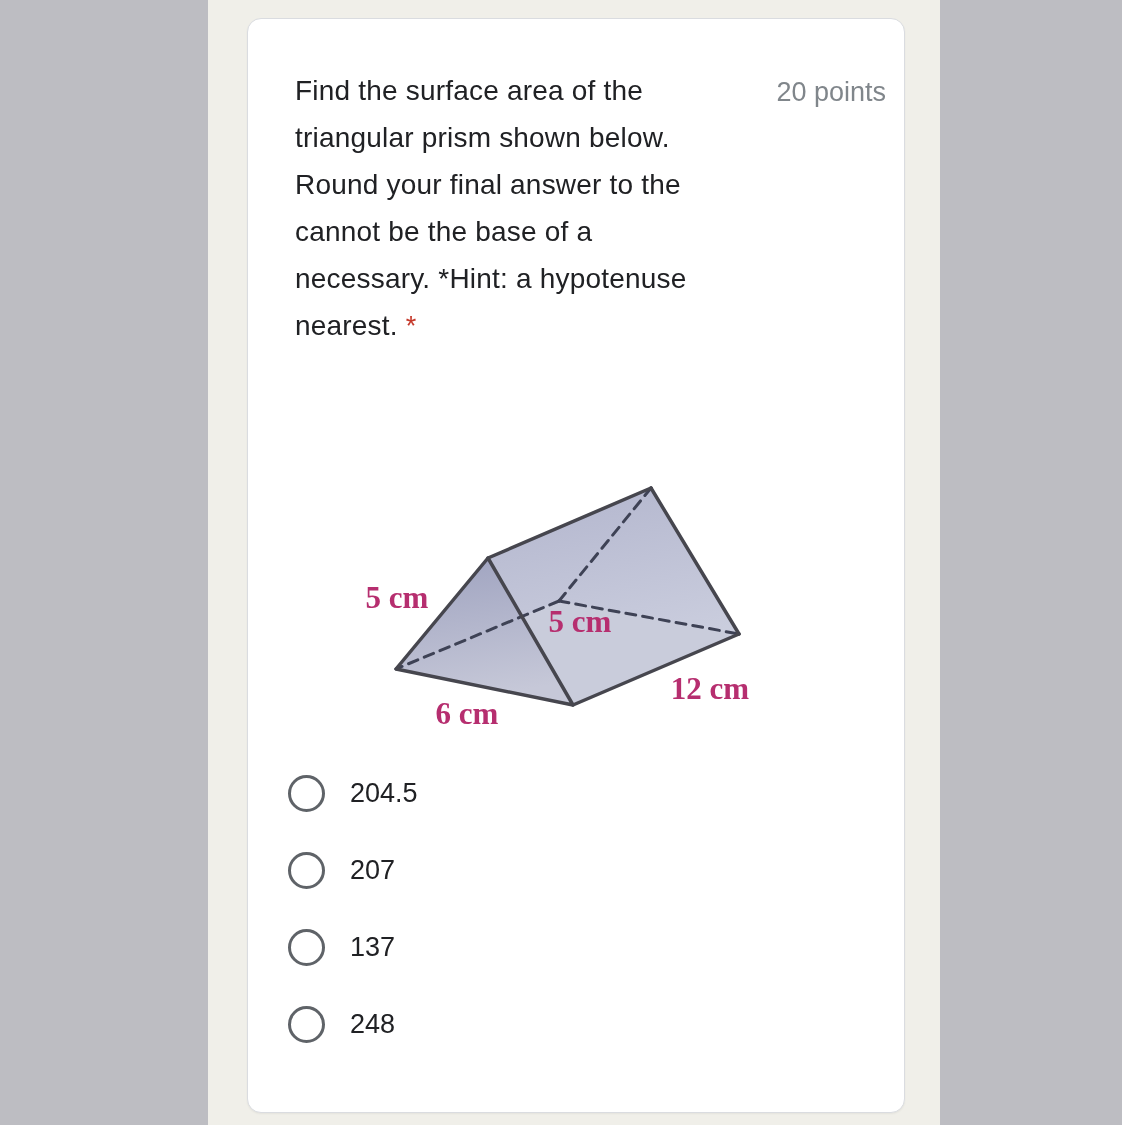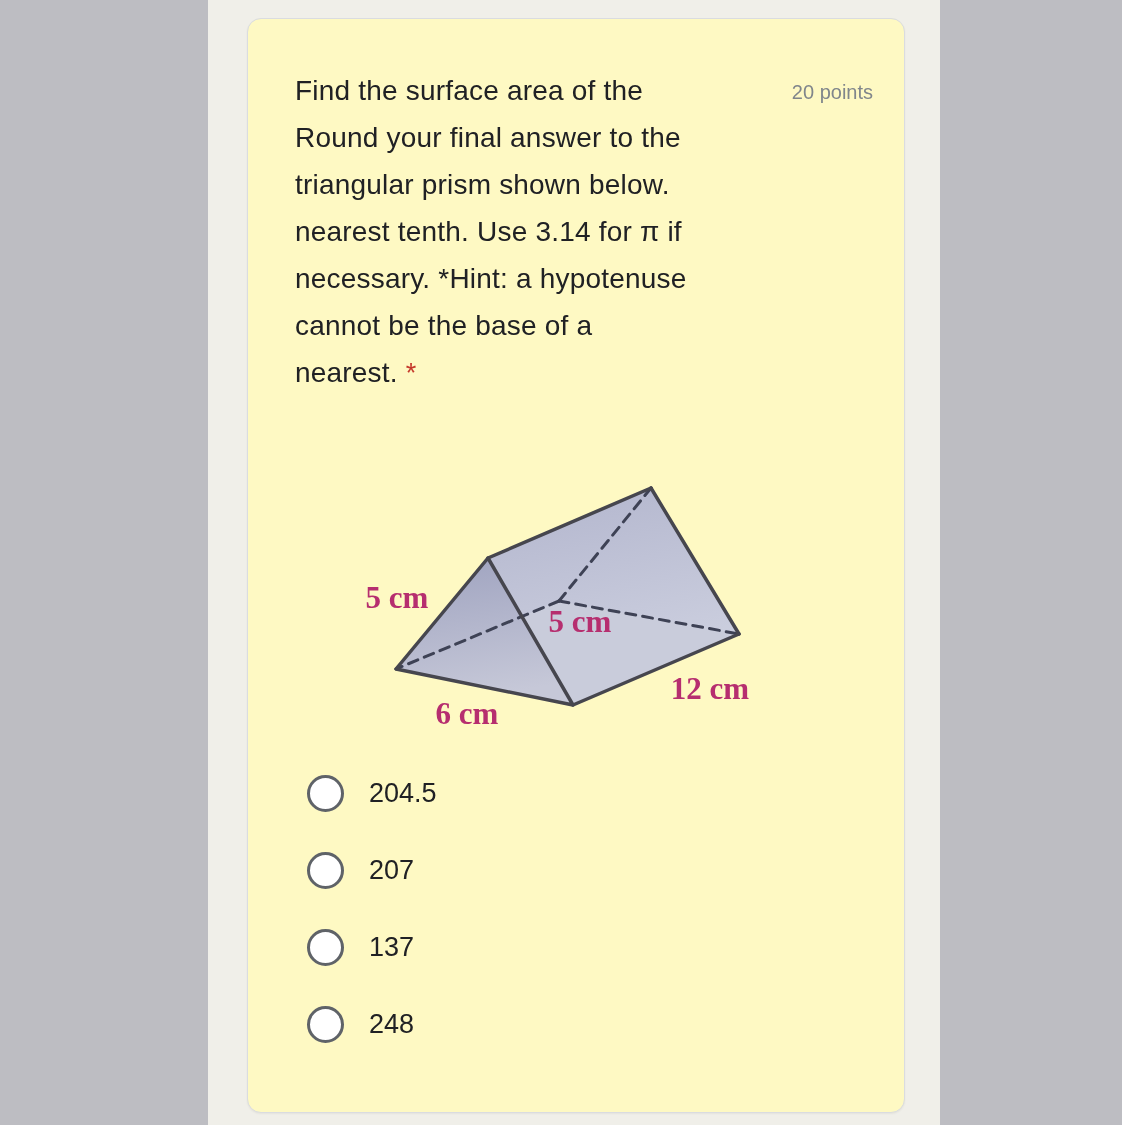--- a/index.html
+++ b/index.html
@@ -26,7 +26,7 @@
     width: 658px;
     height: 1095px;
     box-sizing: border-box;
-    background: #fef9c3;
+    background: #ffffff;
     border: 1px solid #dadce0;
     border-radius: 14px;
     box-shadow: 0 1px 2px rgba(0,0,0,0.05);

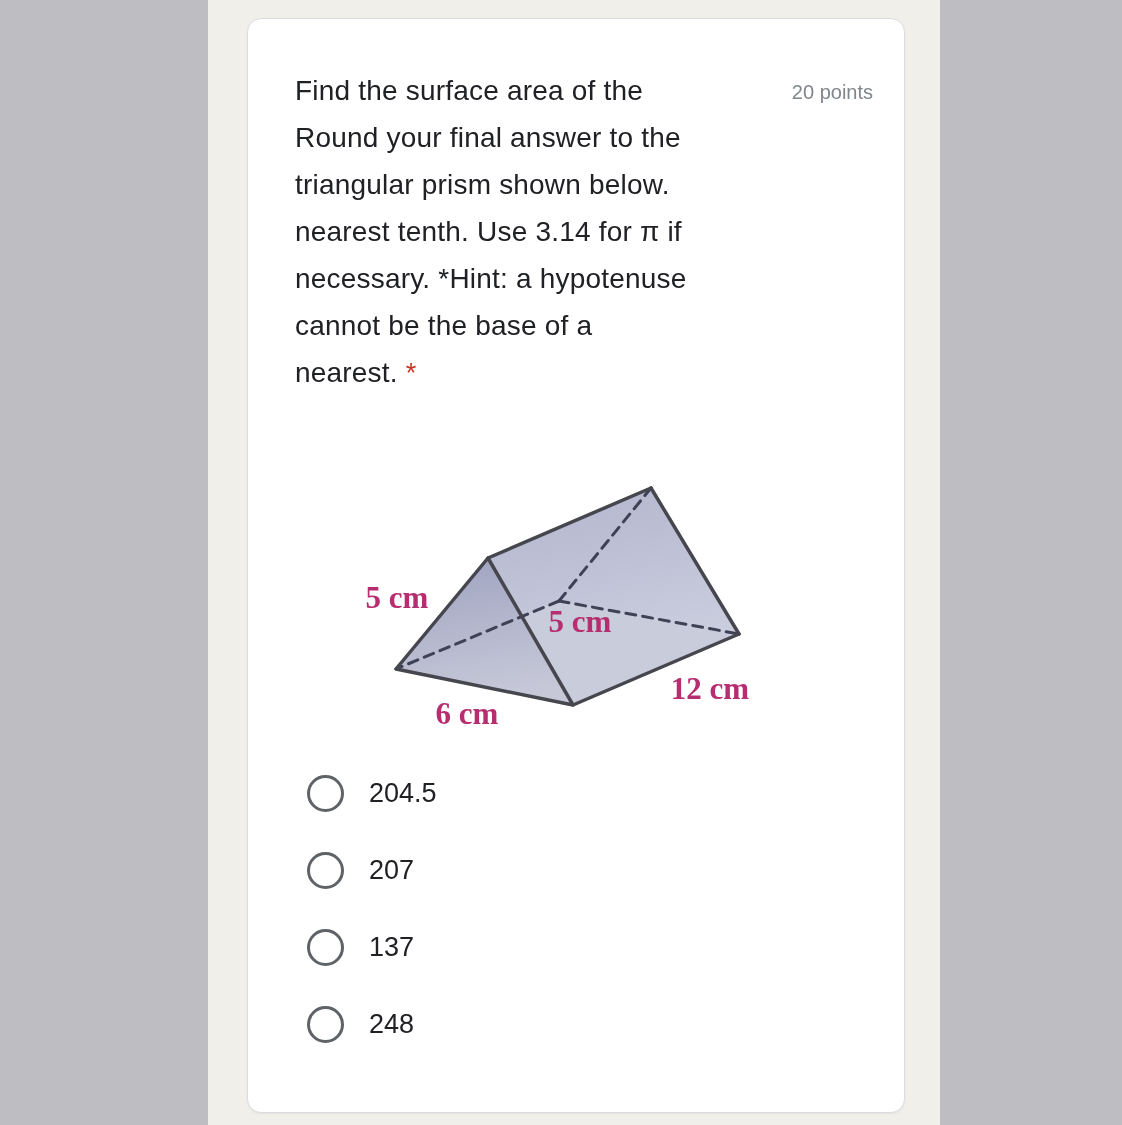--- a/index.html
+++ b/index.html
@@ -49,8 +49,8 @@
   .points-label {
     position: absolute;
     top: 58px;
-    right: 31px;
-    font-size: 20px;
+    right: 18px;
+    font-size: 27px;
     line-height: 30px;
     color: #80868b;
   }

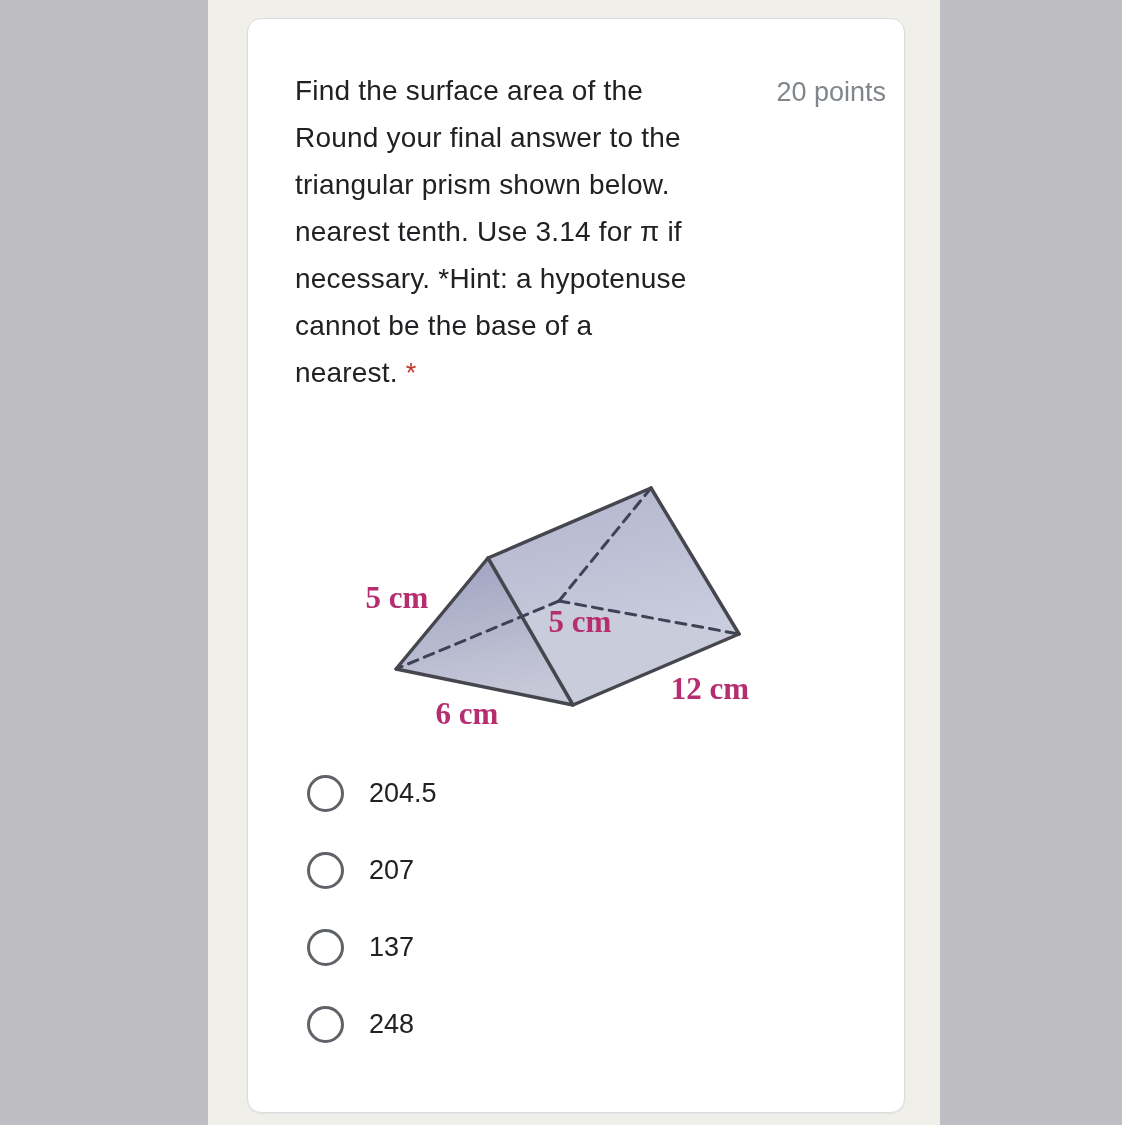--- a/index.html
+++ b/index.html
@@ -102,8 +102,8 @@
 
   <div class="question-text">
     <div class="question-line">Find the surface area of the</div>
+    <div class="question-line">triangular prism shown below.</div>
     <div class="question-line">Round your final answer to the</div>
-    <div class="question-line">triangular prism shown below.</div>
     <div class="question-line">nearest tenth. Use 3.14 for π if</div>
     <div class="question-line">necessary. *Hint: a hypotenuse</div>
     <div class="question-line">cannot be the base of a</div>

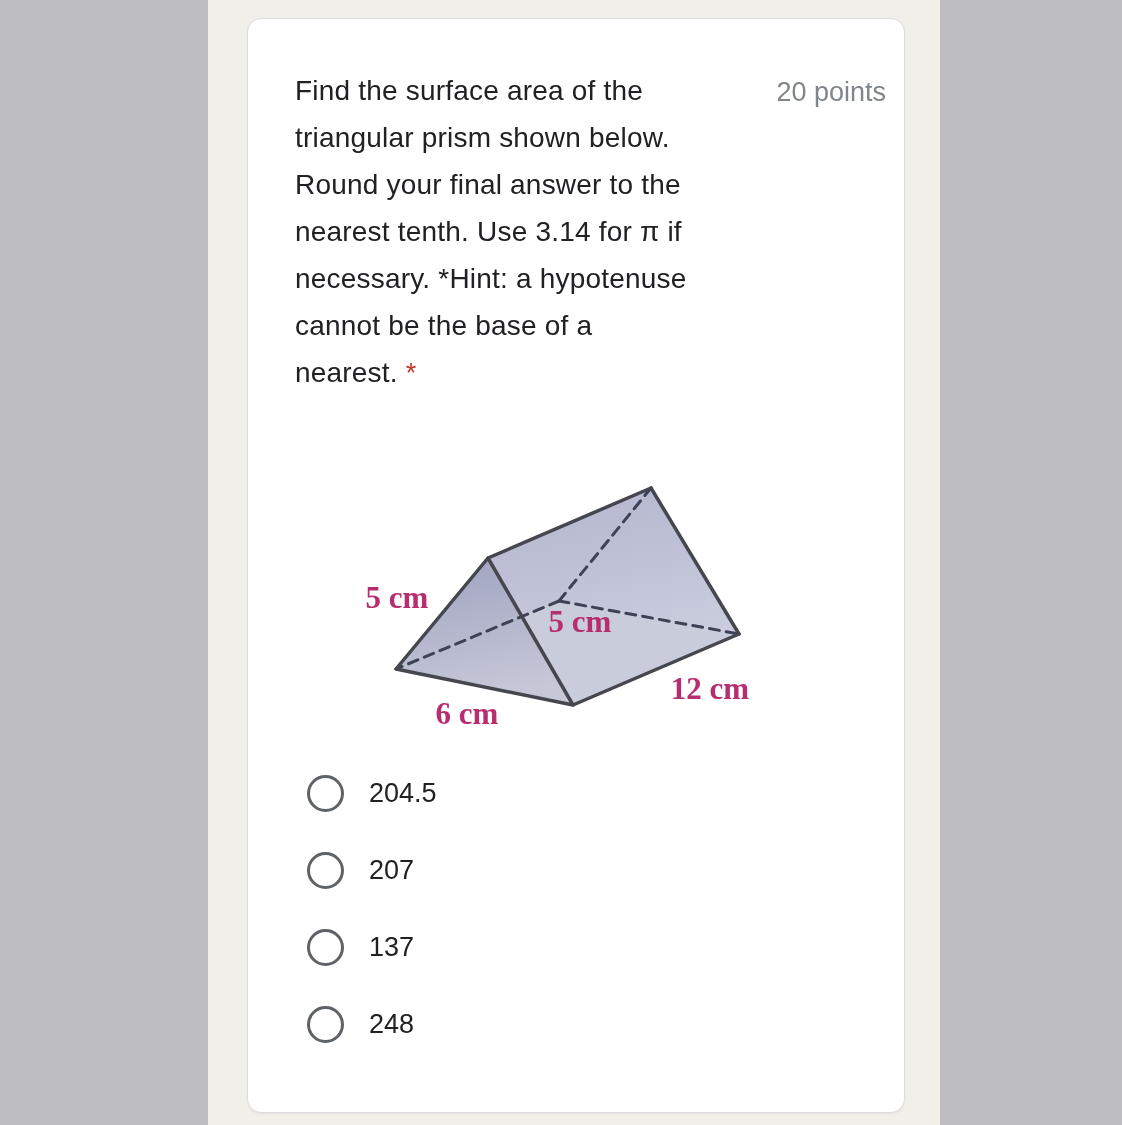--- a/index.html
+++ b/index.html
@@ -104,7 +104,6 @@
     <div class="question-line">Find the surface area of the</div>
     <div class="question-line">triangular prism shown below.</div>
     <div class="question-line">Round your final answer to the</div>
-    <div class="question-line">nearest tenth. Use 3.14 for π if</div>
     <div class="question-line">necessary. *Hint: a hypotenuse</div>
     <div class="question-line">cannot be the base of a</div>
     <div class="question-line">

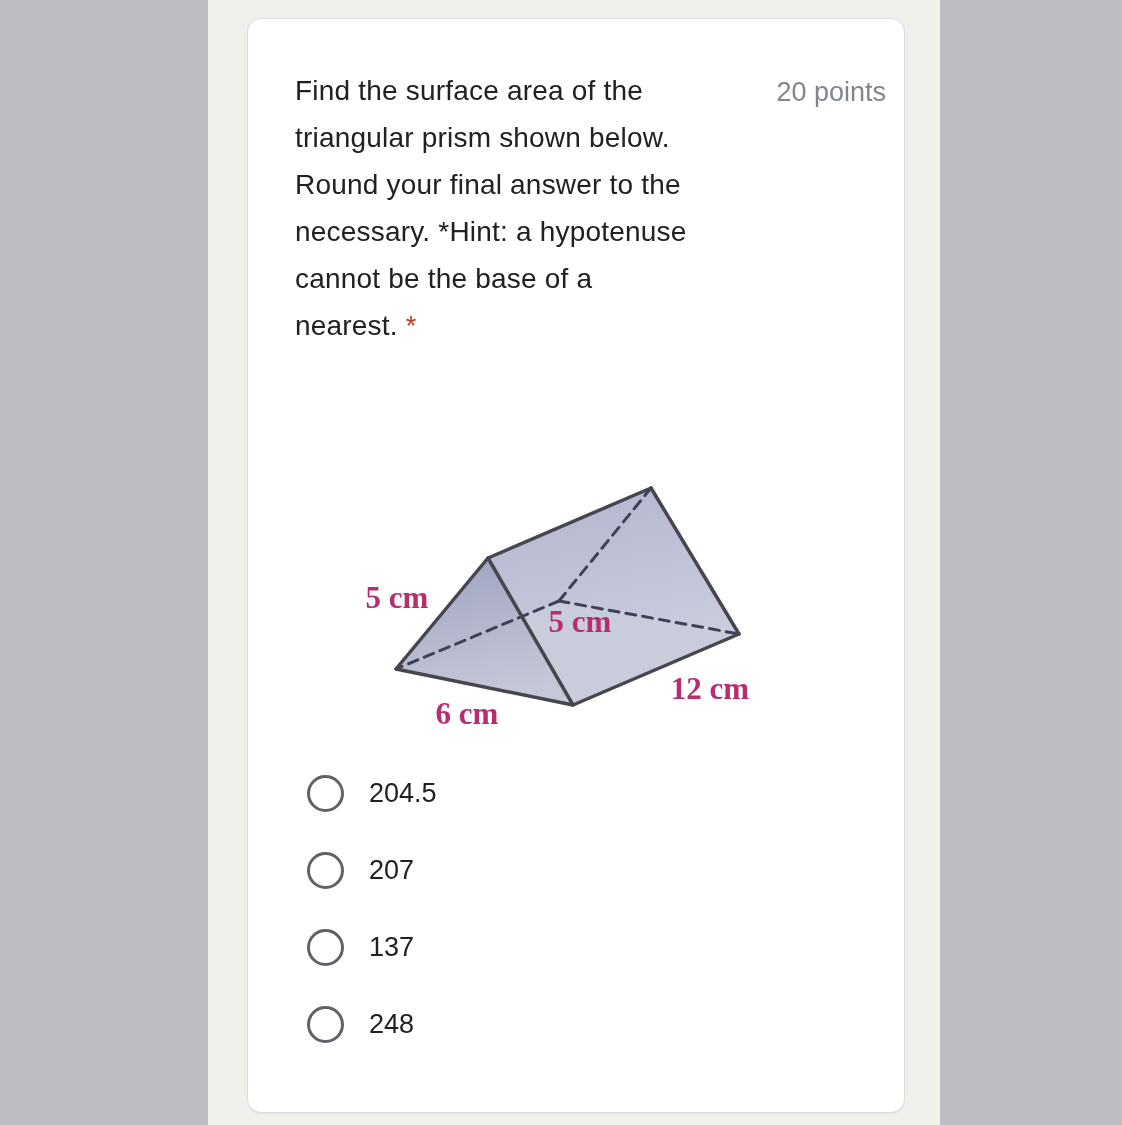--- a/index.html
+++ b/index.html
@@ -104,8 +104,8 @@
     <div class="question-line">Find the surface area of the</div>
     <div class="question-line">triangular prism shown below.</div>
     <div class="question-line">Round your final answer to the</div>
+    <div class="question-line">cannot be the base of a</div>
     <div class="question-line">necessary. *Hint: a hypotenuse</div>
-    <div class="question-line">cannot be the base of a</div>
     <div class="question-line">
       <span>nearest.</span><span class="required-asterisk">*</span>
     </div>

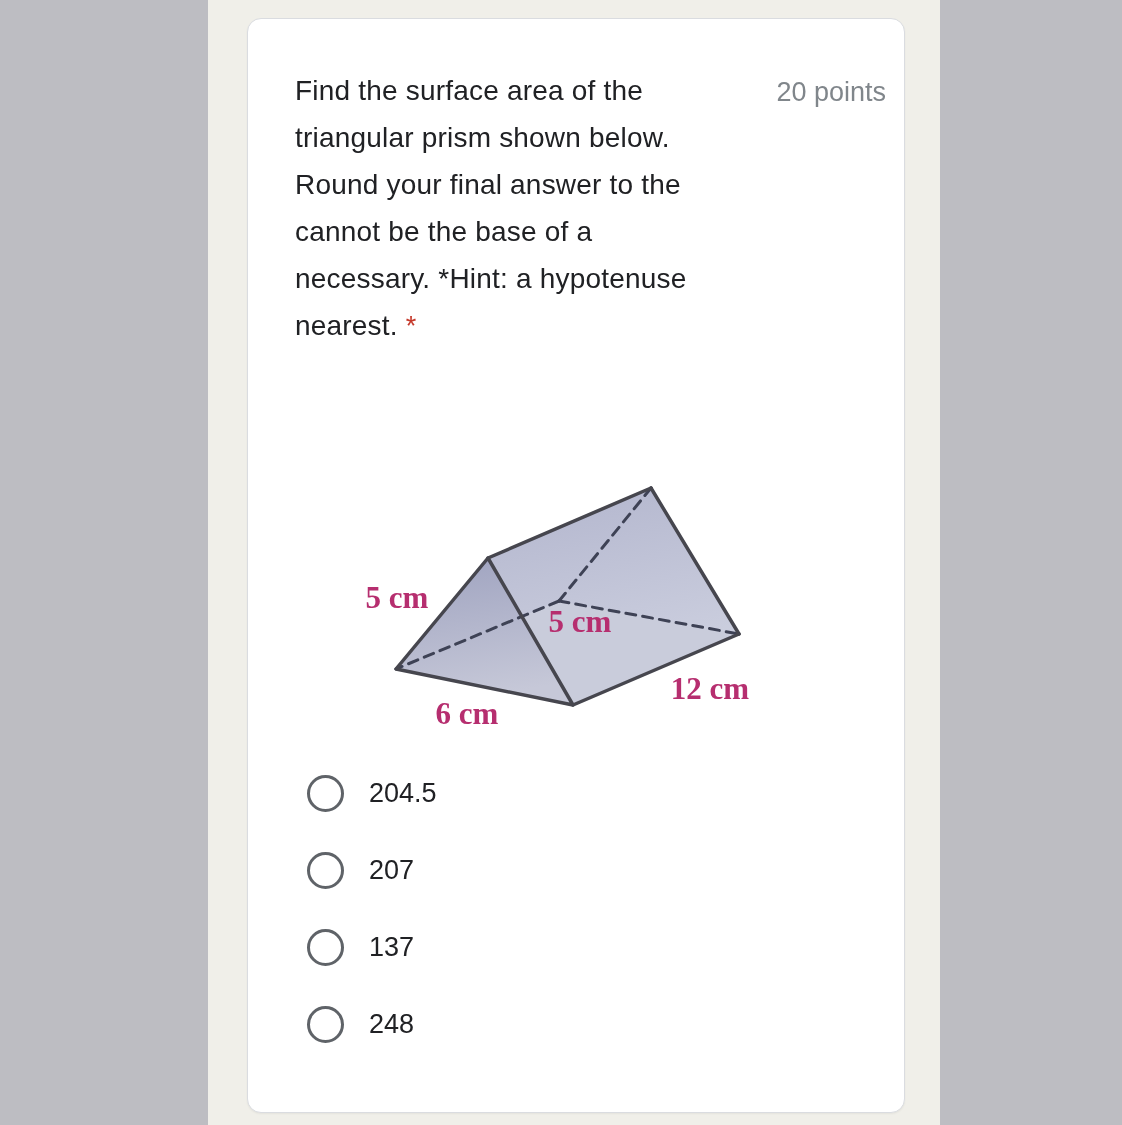--- a/index.html
+++ b/index.html
@@ -63,7 +63,7 @@
   }
   .options-list {
     position: absolute;
-    left: 59px;
+    left: 40px;
     top: 756px;
     text-align: right;
   }

